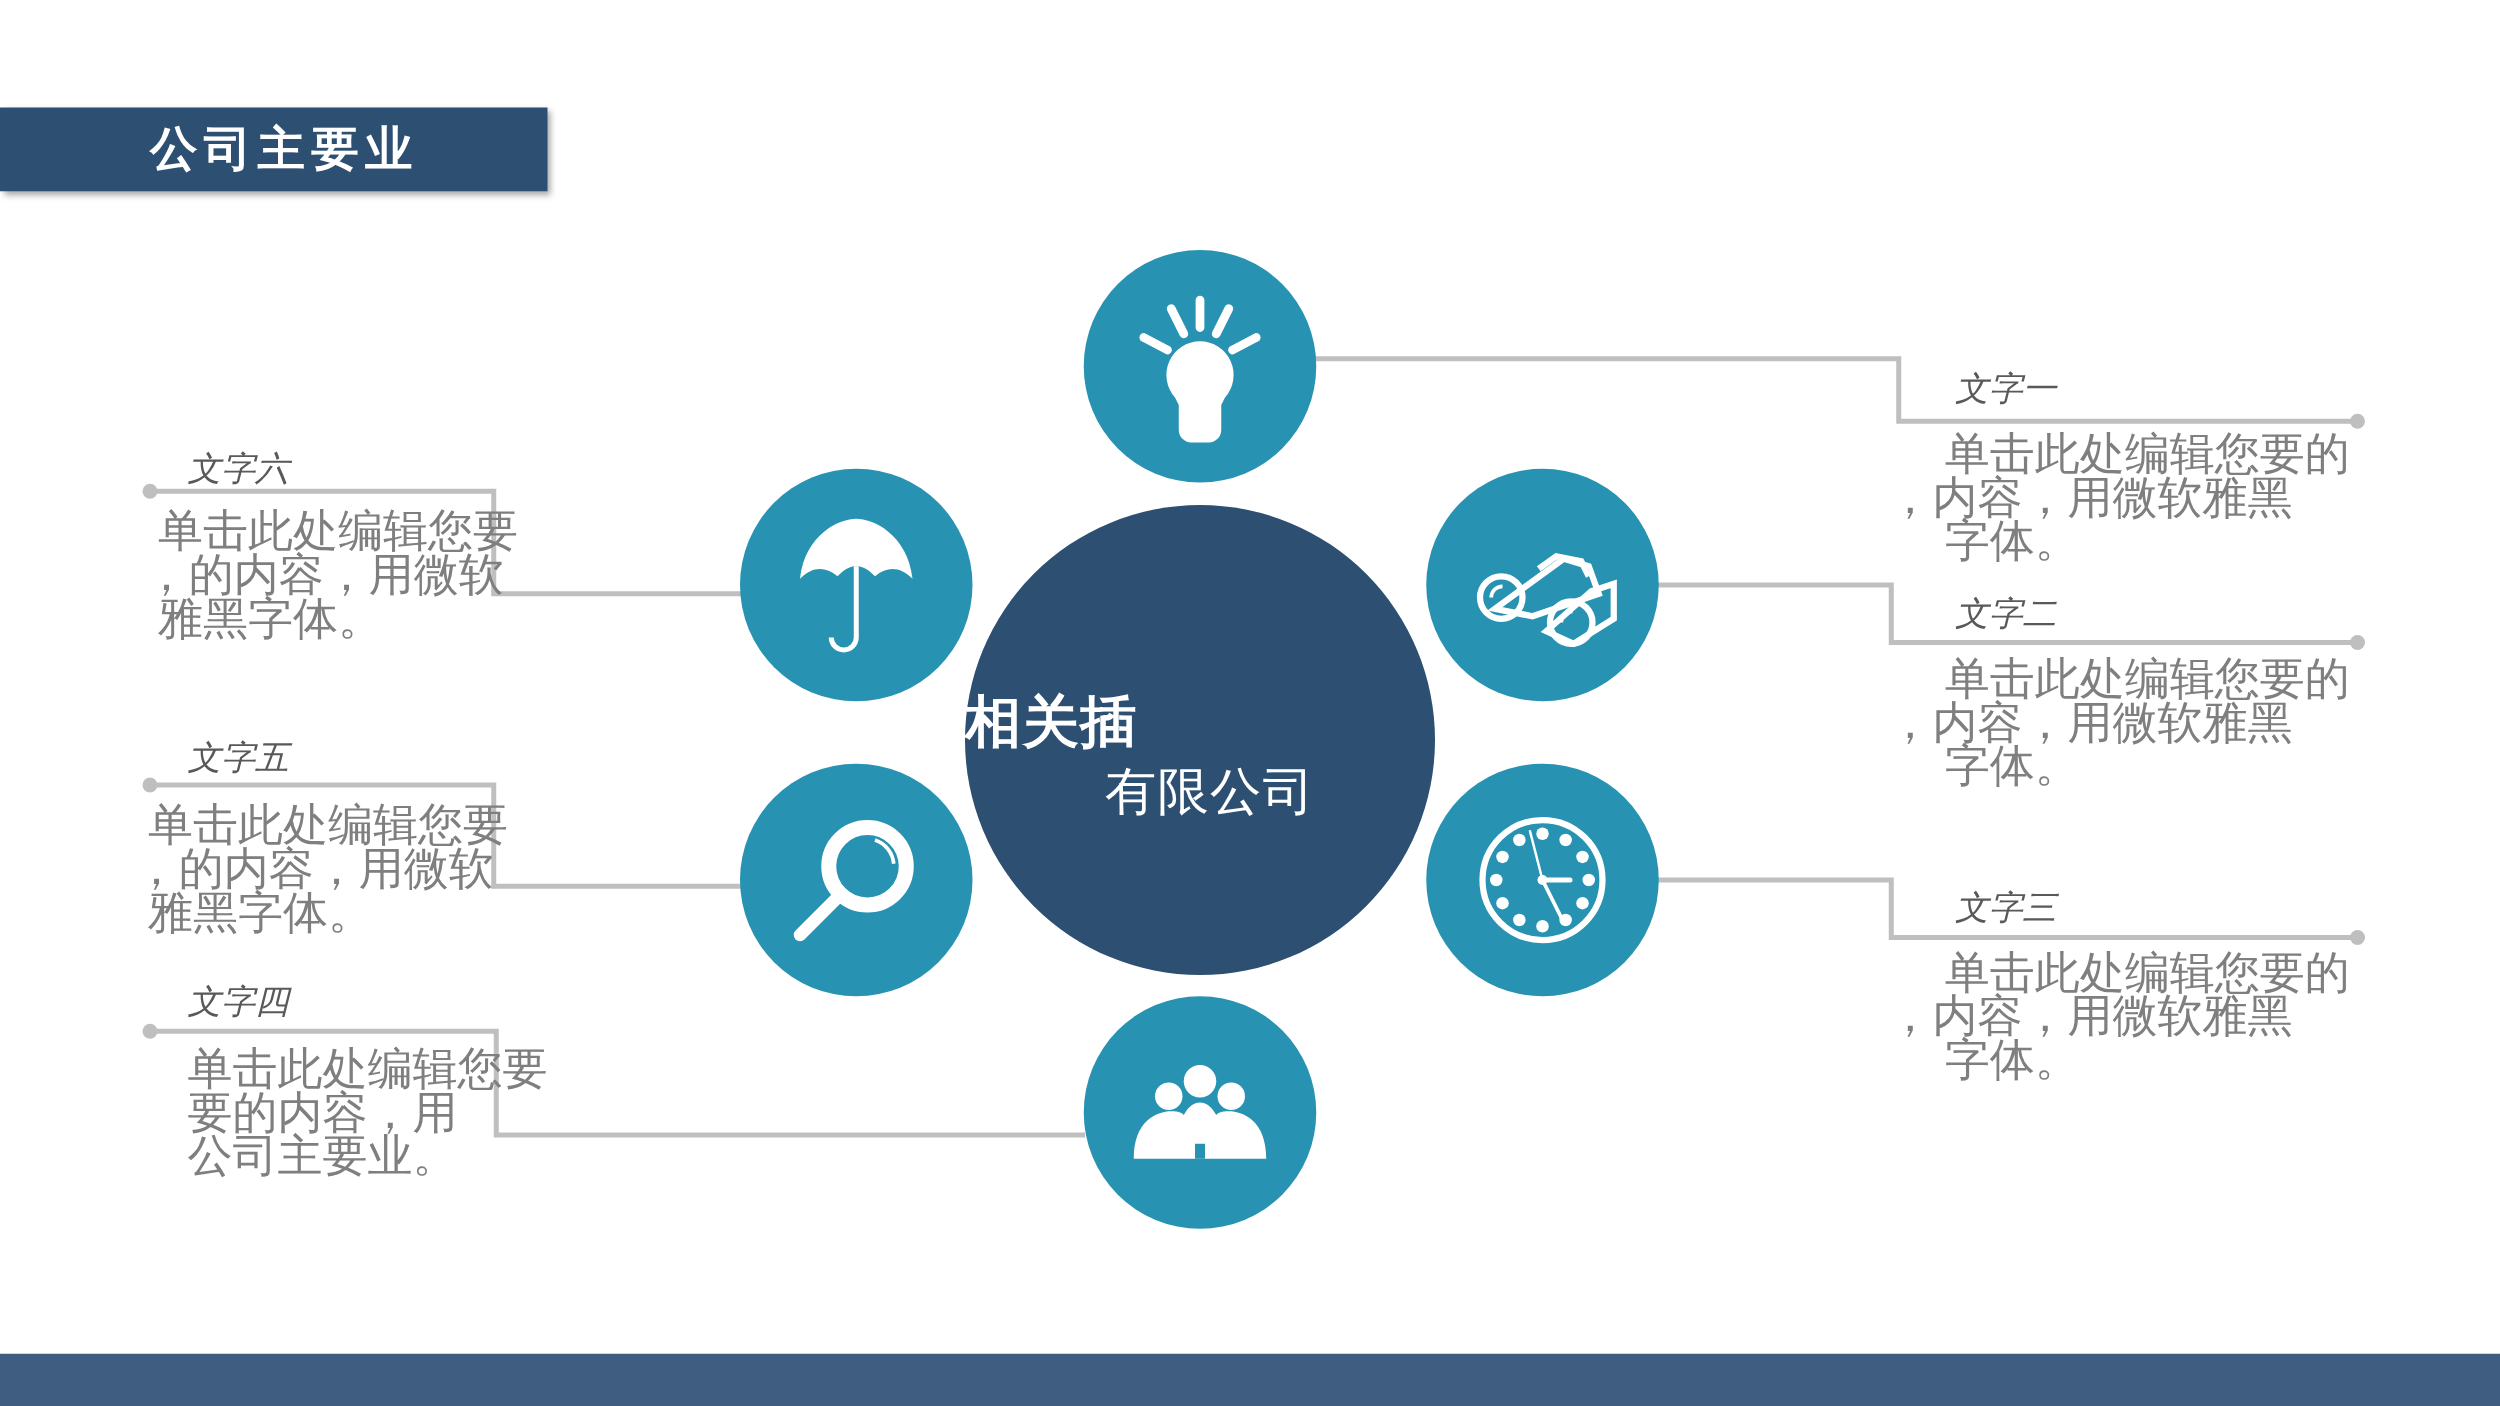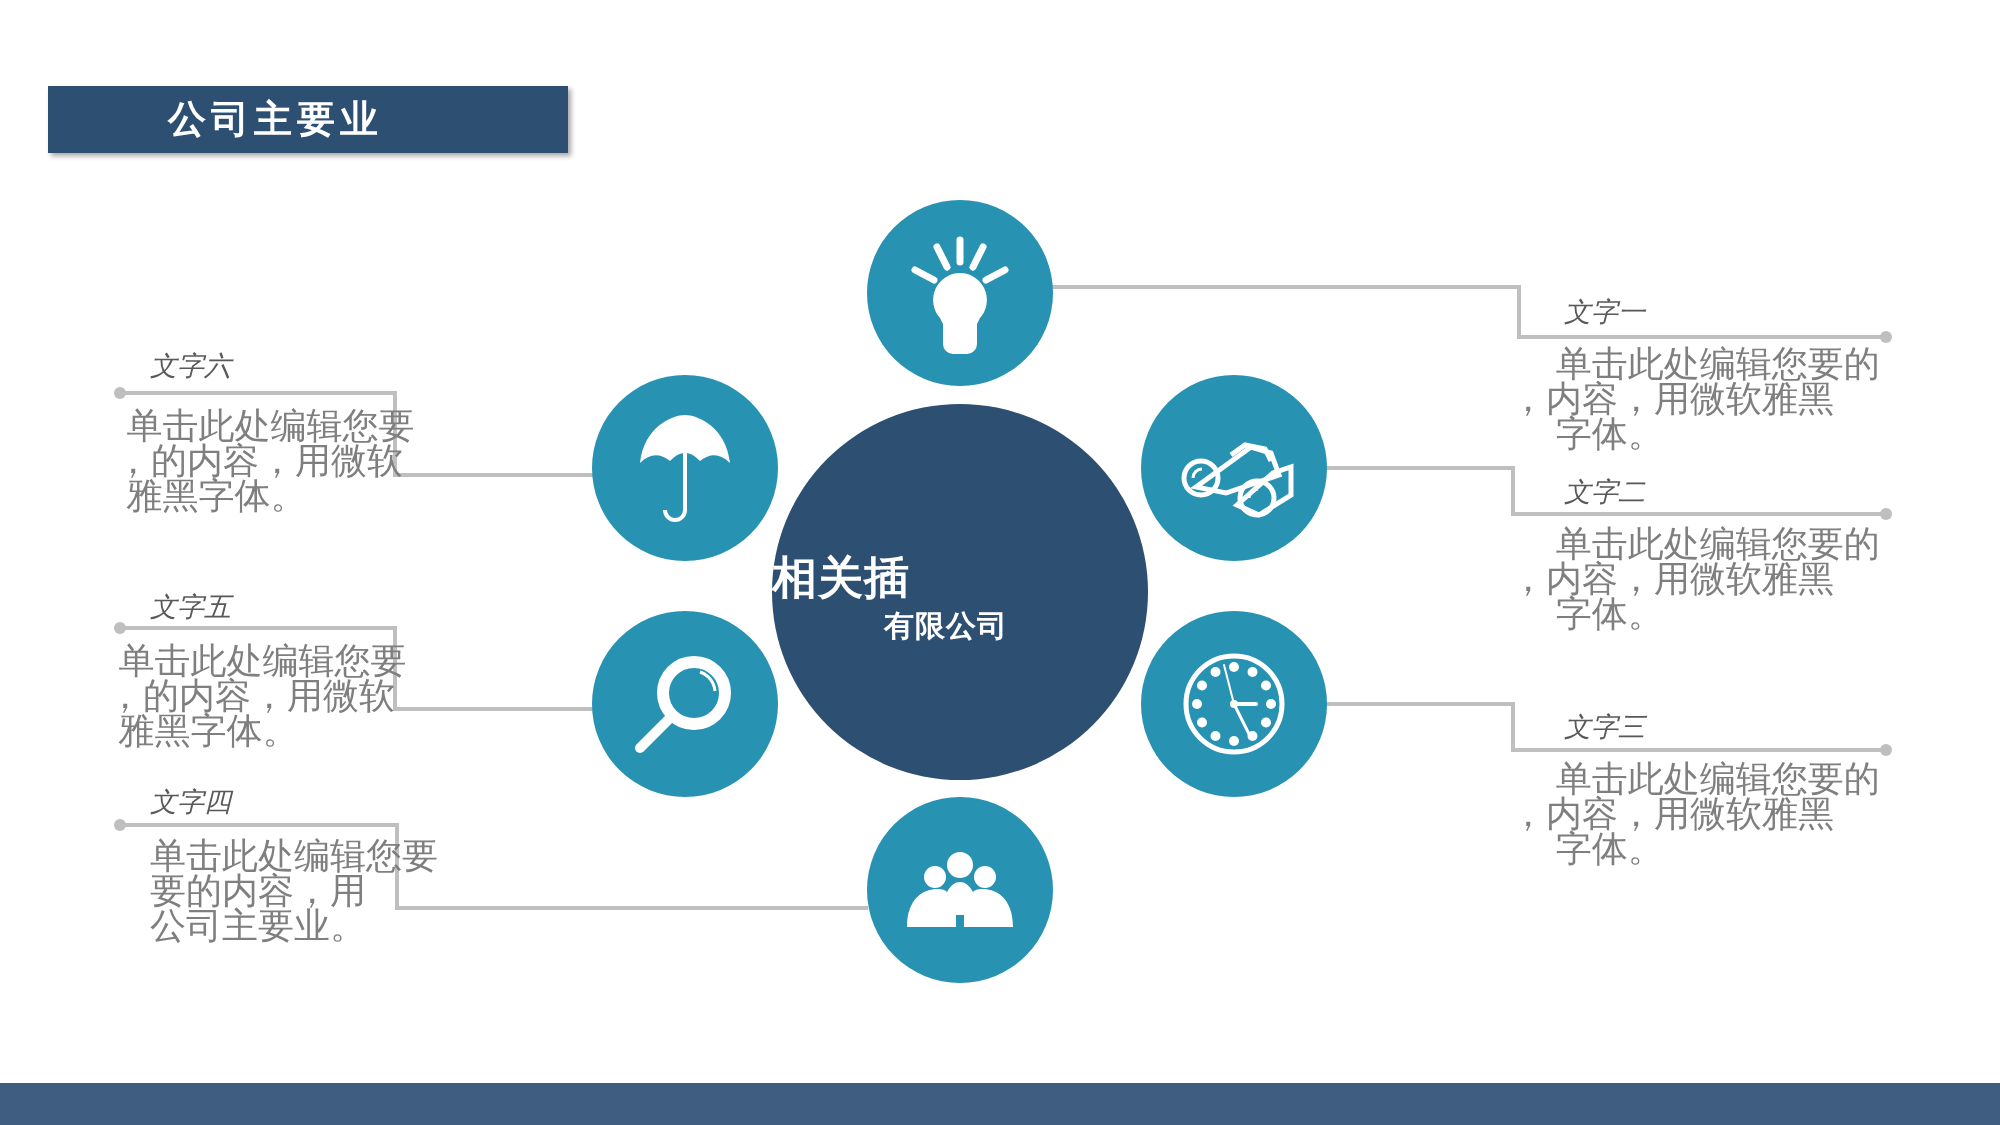--- a/index.html
+++ b/index.html
@@ -6,8 +6,8 @@
   body { width:2000px; height:1125px; position:relative; overflow:hidden; background:#ffffff;
          font-family:"DejaVu Sans","Liberation Sans",sans-serif; }
   .abs { position:absolute; }
-  .title-bar { left:0; top:86px; width:520px; height:67px; background:#2d4f72;
-               box-shadow:3px 3px 5px rgba(0,0,0,0.35);margin-left:48px; }
+  .title-bar { left:0; top:86px; width:438px; height:67px; background:#2d4f72;
+               box-shadow:3px 3px 5px rgba(0,0,0,0.35); }
   .title-text { position:absolute; left:120px; top:10px; font-size:38px; font-weight:bold; color:#ffffff; letter-spacing:5px; white-space:nowrap; line-height:46px; }
   .big-circle { left:772px; top:404px; width:376px; height:376px; border-radius:50%; background:#2d4f72; }
   .circle { width:186px; height:186px; border-radius:50%; background:#2792b2; }

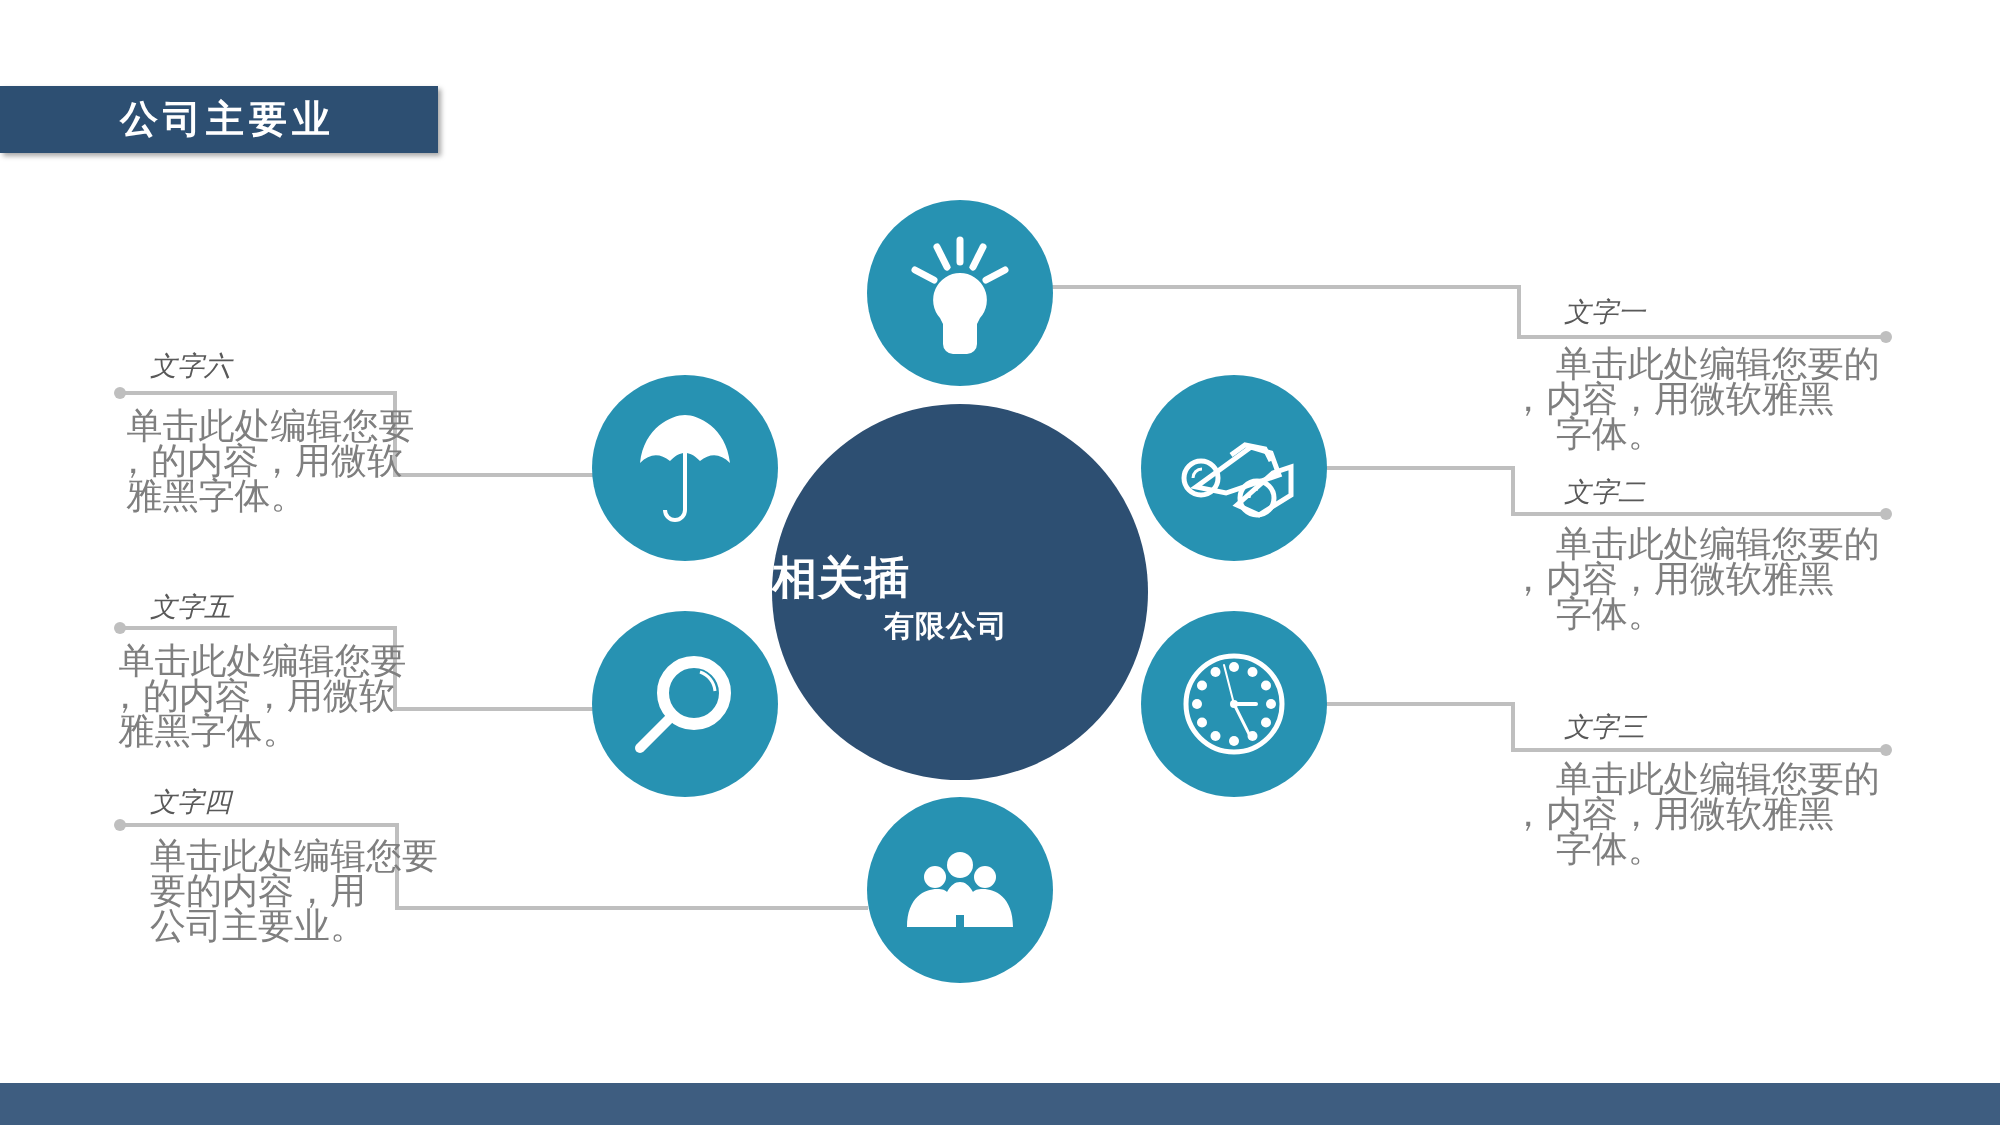--- a/index.html
+++ b/index.html
@@ -141,7 +141,7 @@
 <div class="abs heading" style="left:1564px; top:711px;">文字三</div>
 <div class="abs body" style="left:1510px; top:761px;"><div>    单击此处编辑您要的</div><div>，内容，用微软雅黑</div><div>    字体。</div></div>
 
-<div class="abs heading" style="left:150px; top:350px;">文字六</div>
+<div class="abs heading" style="left:150px; top:360px;">文字六</div>
 <div class="abs body" style="left:115px; top:408px;"><div> 单击此处编辑您要</div><div>，的内容，用微软</div><div> 雅黑字体。</div></div>
 
 <div class="abs heading" style="left:150px; top:591px;">文字五</div>

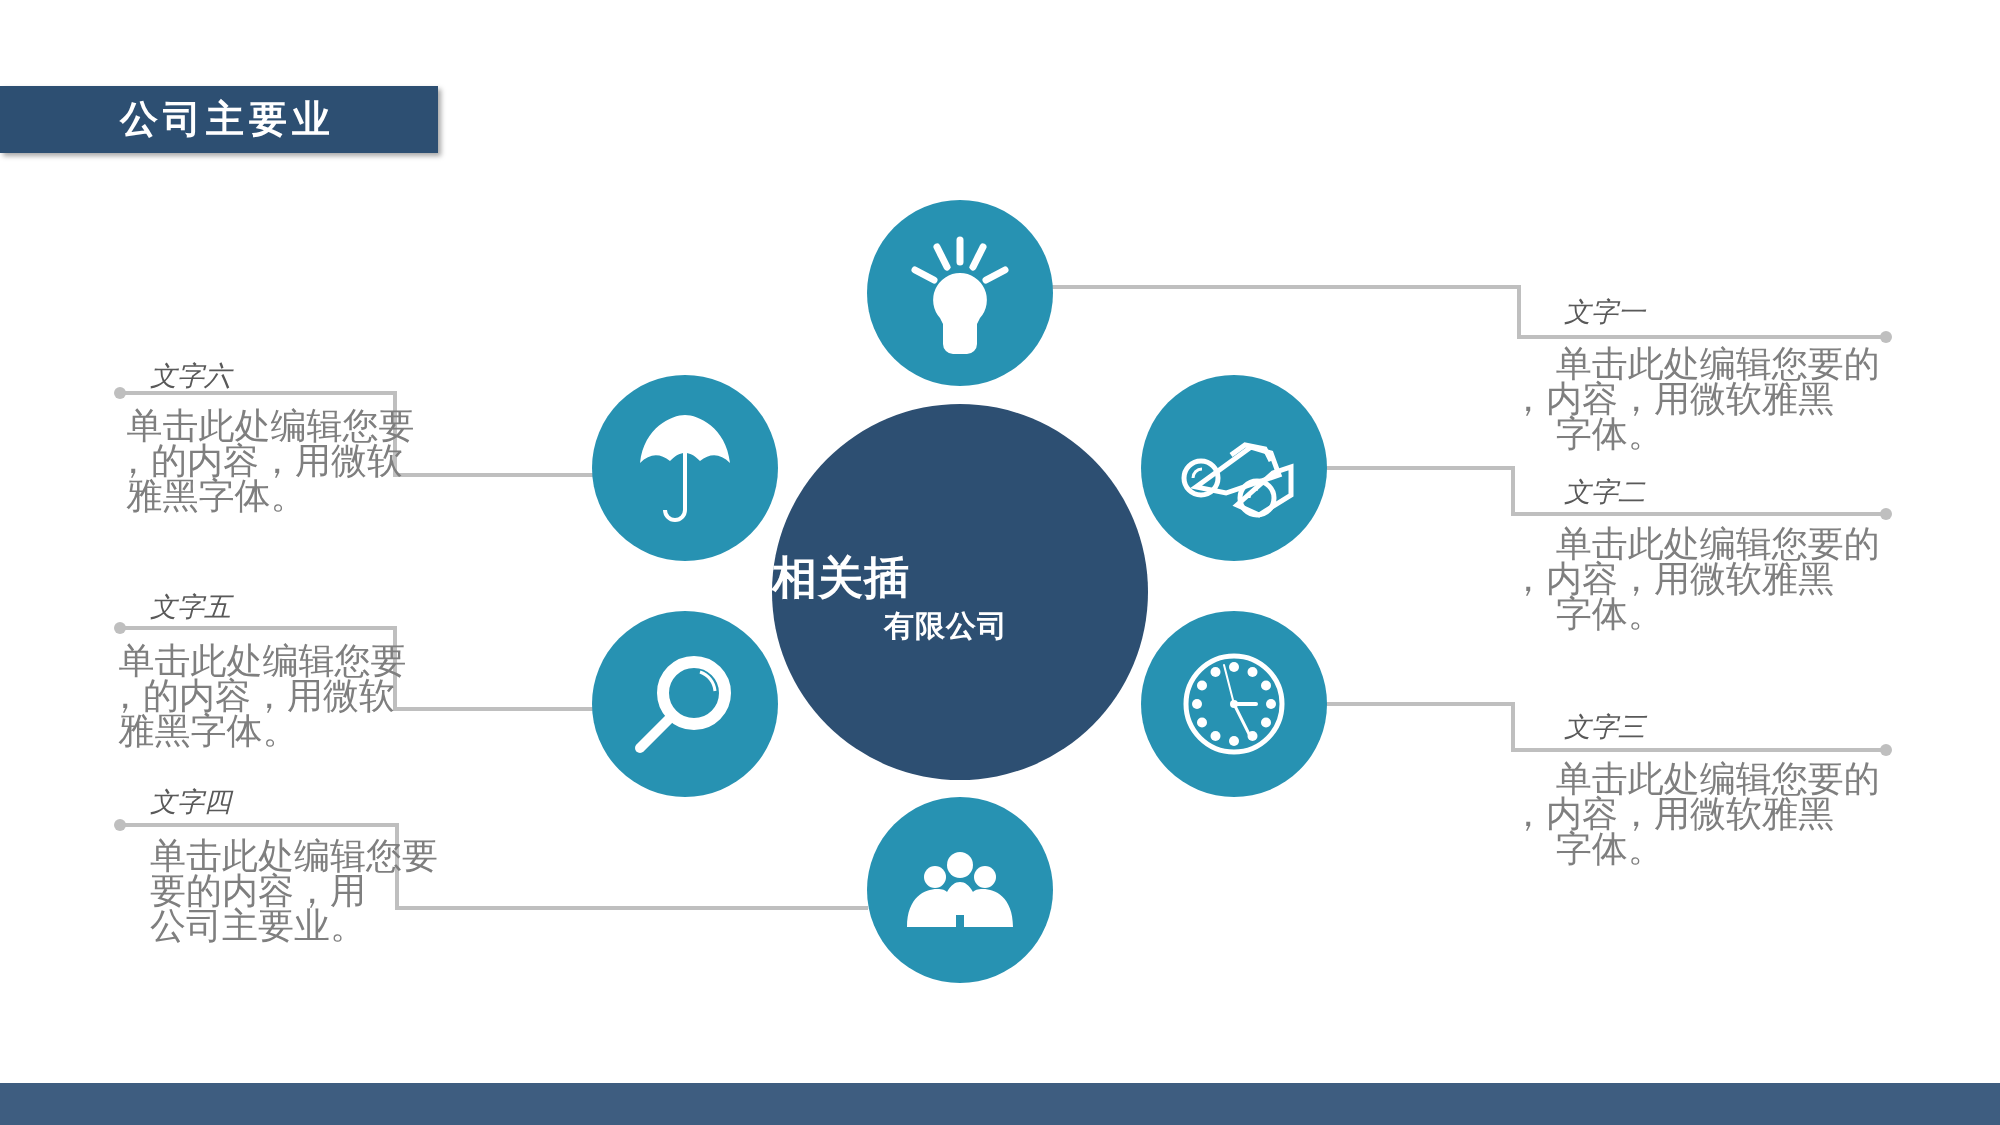--- a/index.html
+++ b/index.html
@@ -13,7 +13,7 @@
   .circle { width:186px; height:186px; border-radius:50%; background:#2792b2; }
   .circle svg { position:absolute; left:0; top:0; width:186px; height:186px; }
   .center-line1 { left:640px; top:548px; font-size:45px; font-weight:bold; color:#ffffff; white-space:nowrap; letter-spacing:1px; }
-  .center-line2 { left:884px; top:606px; font-size:30px; font-weight:bold; color:#ffffff; white-space:nowrap; letter-spacing:1px; }
+  .center-line2 { left:884px; top:606px; font-size:41px; font-weight:normal; color:#ffffff; white-space:nowrap; letter-spacing:1px; }
   .lines { left:0; top:0; width:2000px; height:1125px; }
   .heading { font-size:27px; color:#595959; white-space:nowrap; line-height:32px;font-style:italic; }
   .body { font-size:36px; color:#7f7f7f; line-height:35px; white-space:pre; }

